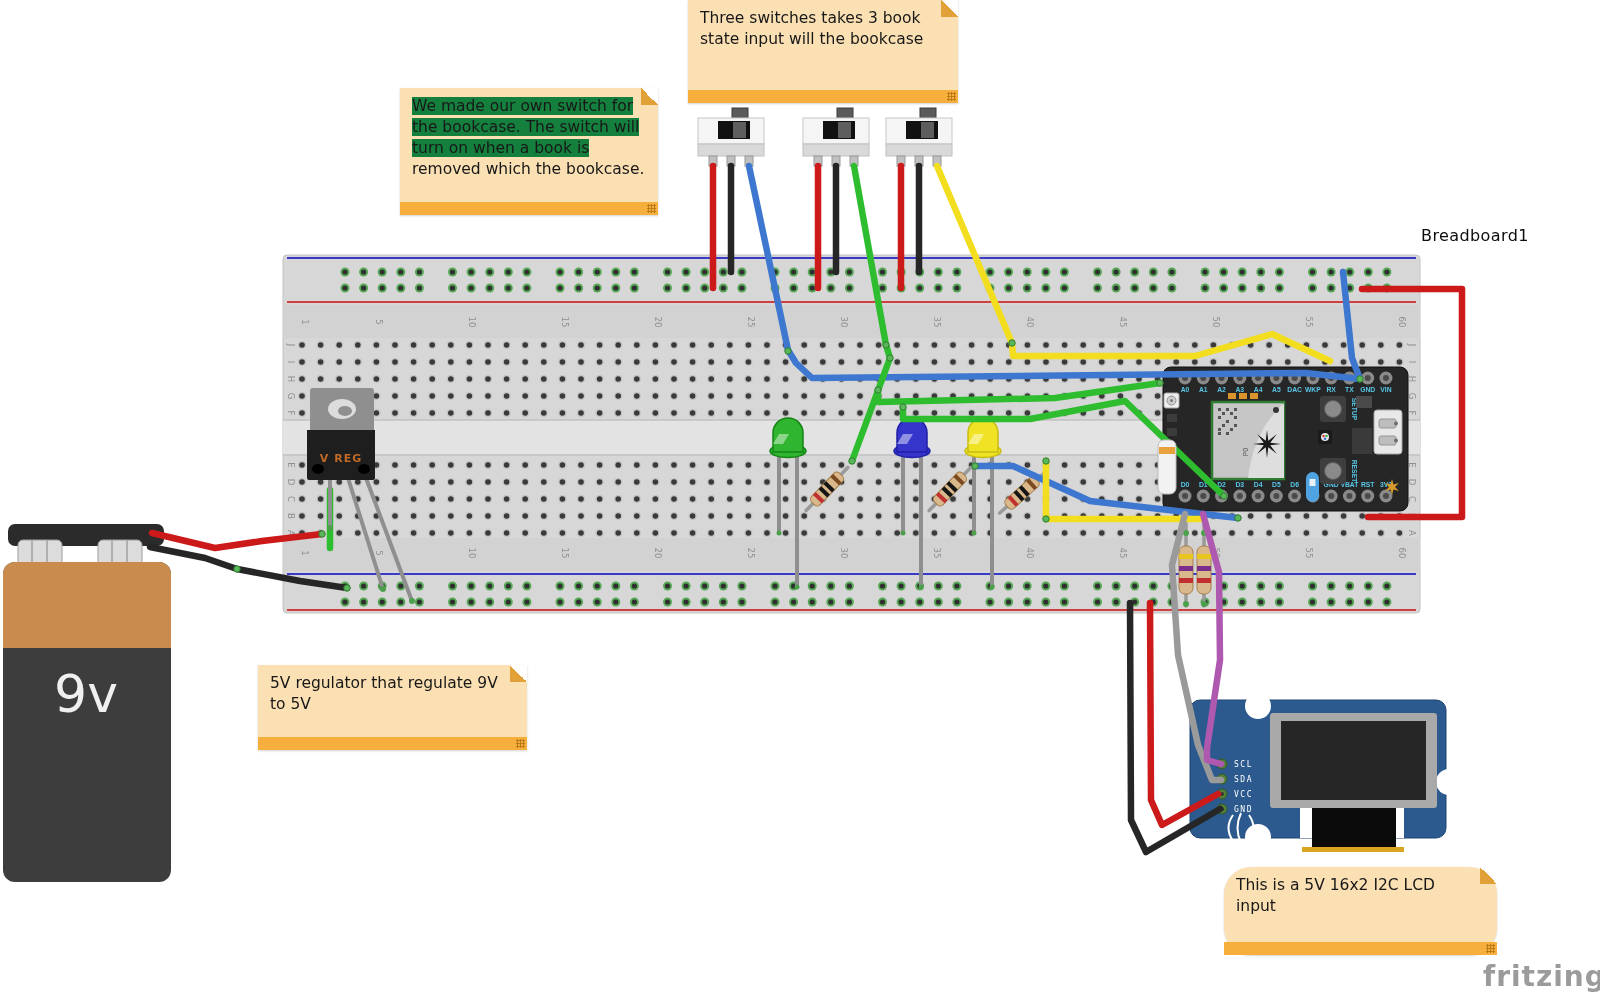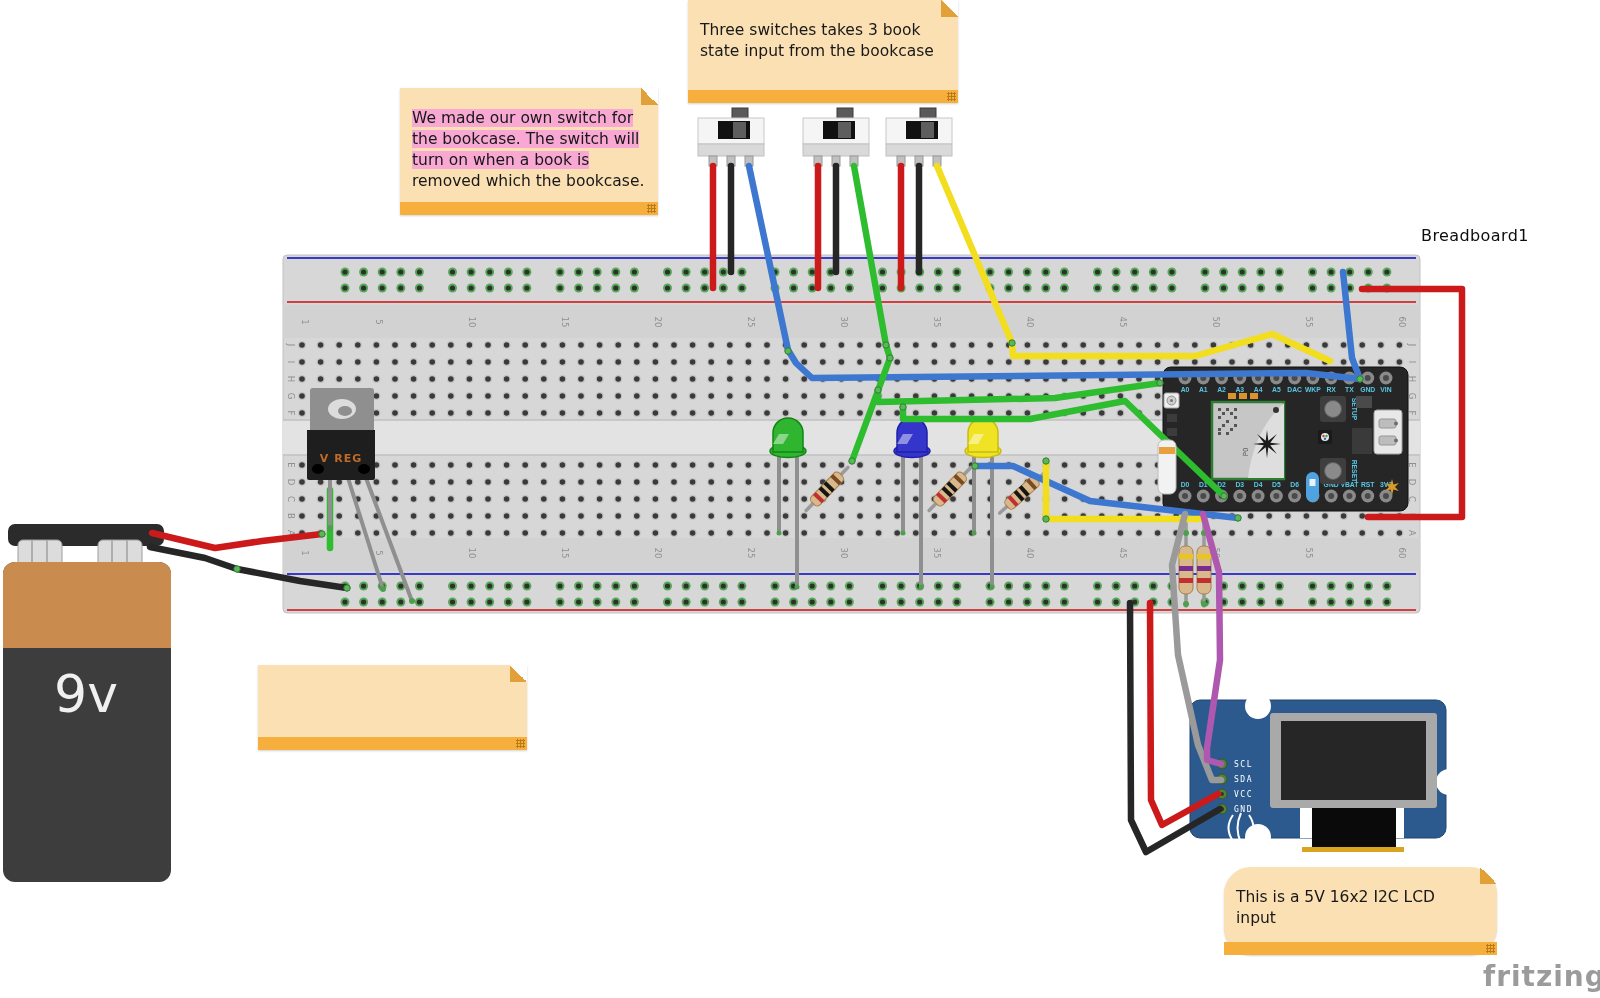--- a/index.html
+++ b/index.html
@@ -13,7 +13,7 @@
       background-image:radial-gradient(#B97A17 1px, transparent 1.2px);background-size:3px 3px;}
   .note .fold{position:absolute;top:0;right:0;width:17px;height:17px;
       background:linear-gradient(to bottom left,#ffffff 0 50%,#E2A038 50% 100%);}
-  .note-text{position:relative;padding:20px 12px 0;font-size:15.5px;line-height:21px;
+  .note-text{position:relative;padding:8px 12px 0;font-size:15.5px;line-height:21px;
       color:#181818;font-family:"DejaVu Sans",sans-serif;}
   .hl{background:#f9a8d4;}
   

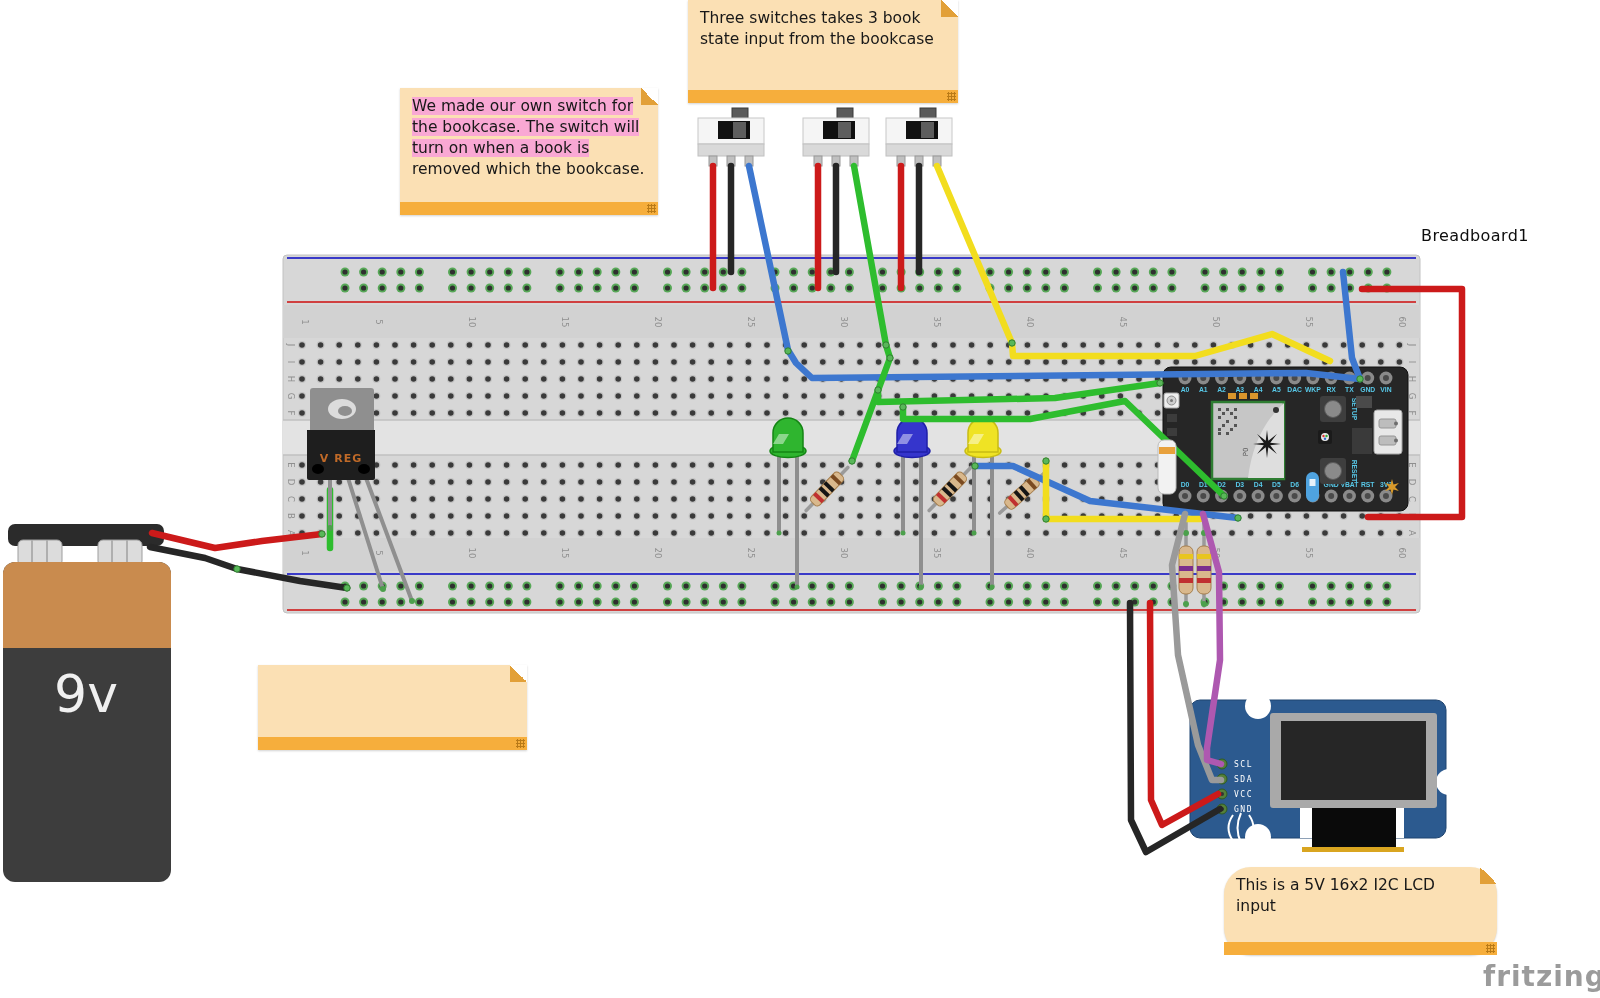--- a/index.html
+++ b/index.html
@@ -2093,7 +2093,7 @@
 <div class="note" style="left:688px;top:0;width:270px;height:103px;">
   <div class="note-text">
     <div>Three switches takes 3 book</div>
-    <div>state input from the bookcase</div>
+    <div>state input will the bookcase</div>
   </div>
   <div class="bar">
         <div class="grip"></div>

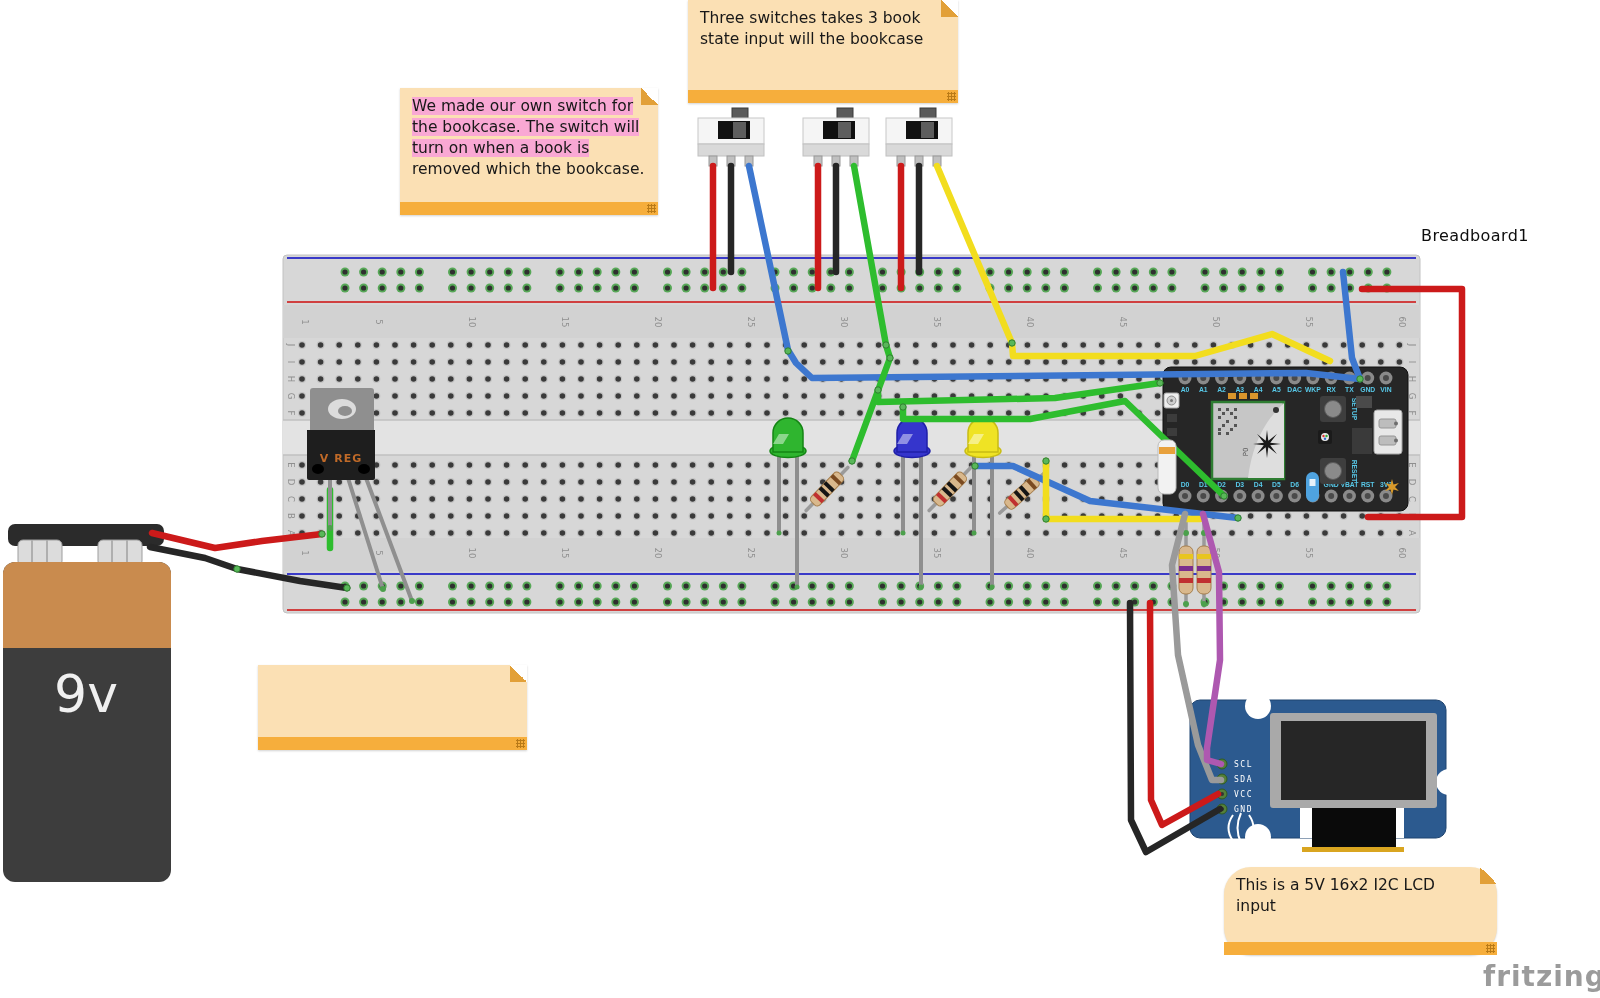--- a/index.html
+++ b/index.html
@@ -15,7 +15,7 @@
       background:linear-gradient(to bottom left,#ffffff 0 50%,#E2A038 50% 100%);}
   .note-text{position:relative;padding:8px 12px 0;font-size:15.5px;line-height:21px;
       color:#181818;font-family:"DejaVu Sans",sans-serif;}
-  .hl{background:#f9a8d4;}
+  .hl{background:#15803d;}
   
   #bb-label{position:absolute;left:1421px;top:226px;font-size:16px;color:#0d0d0d;letter-spacing:.4px;}
   #watermark{position:absolute;left:1483px;top:960px;font-size:28px;font-weight:bold;

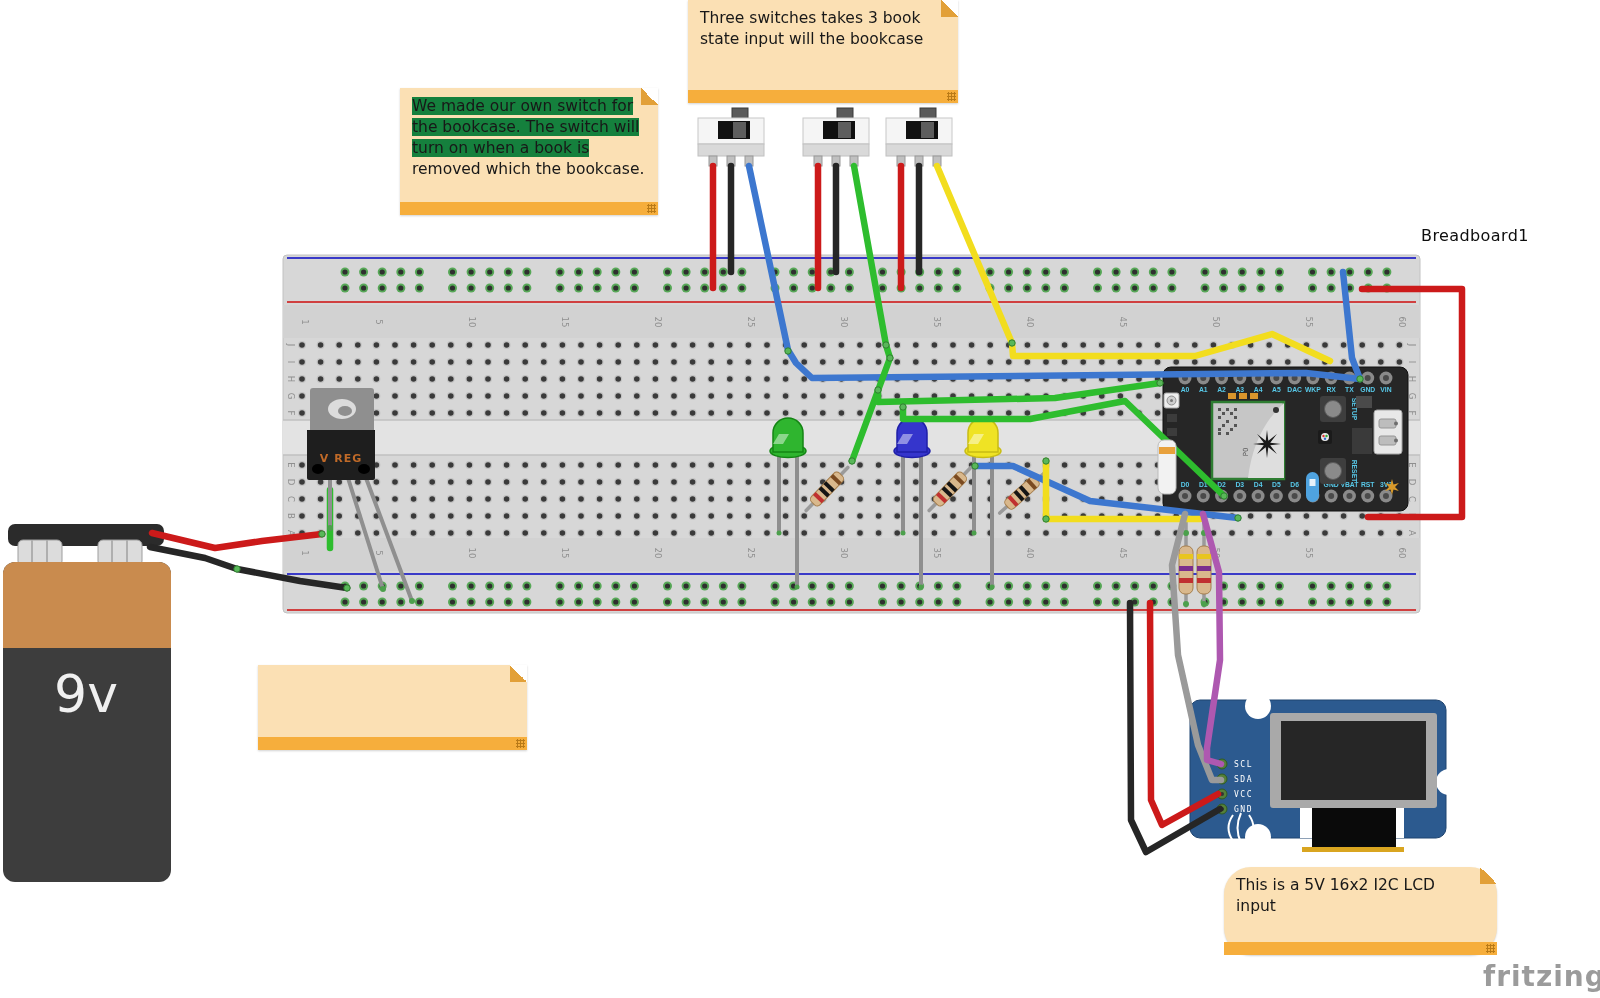--- a/index.html
+++ b/index.html
@@ -2116,6 +2116,10 @@
 
 
 <div class="note" style="left:258px;top:665px;width:269px;height:85px;">
+  <div class="note-text">
+    <div>5V regulator that regulate 9V</div>
+    <div>to 5V</div>
+  </div>
   <div class="bar">
         <div class="grip"></div>
       </div>

